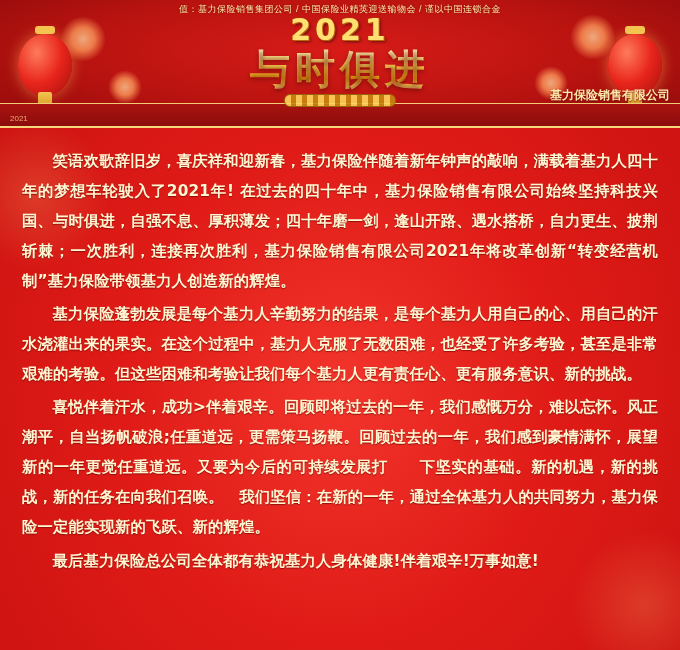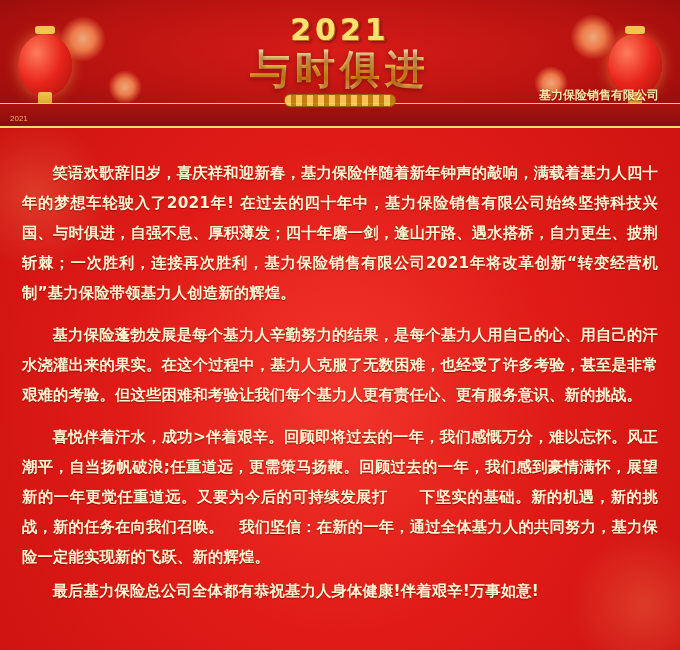--- a/index.html
+++ b/index.html
@@ -201,6 +201,7 @@
     <div class="lantern lantern-r"></div>
 
     <div class="banner-top-text">
+      <div>值：基力保险销售集团公司 / 中国保险业精英迎送输物会 / 谨以中国连锁合金</div>
     </div>
 
     <div class="banner-center">

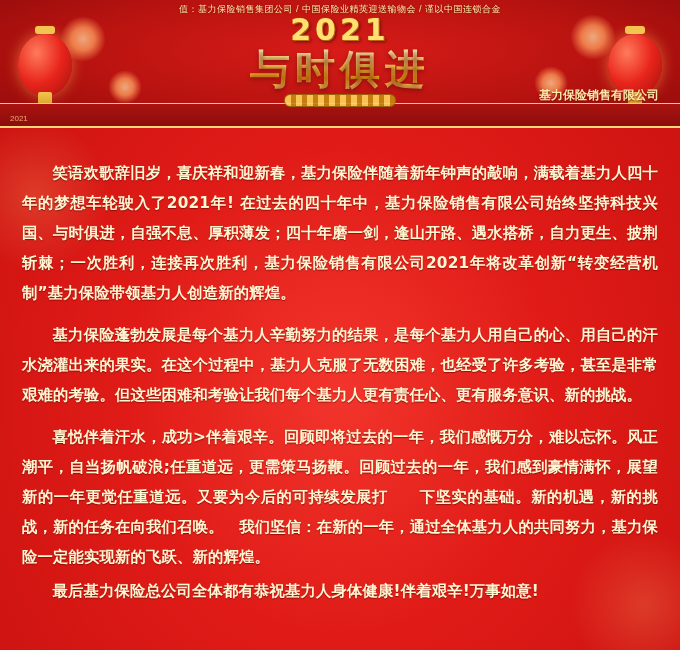--- a/index.html
+++ b/index.html
@@ -136,7 +136,7 @@
   }
   .company-name {
     position: absolute;
-    right: 21px; bottom: 22px;
+    right: 10px; bottom: 22px;
     z-index: 7;
     color: #ffe9a8;
     font-size: 12px;

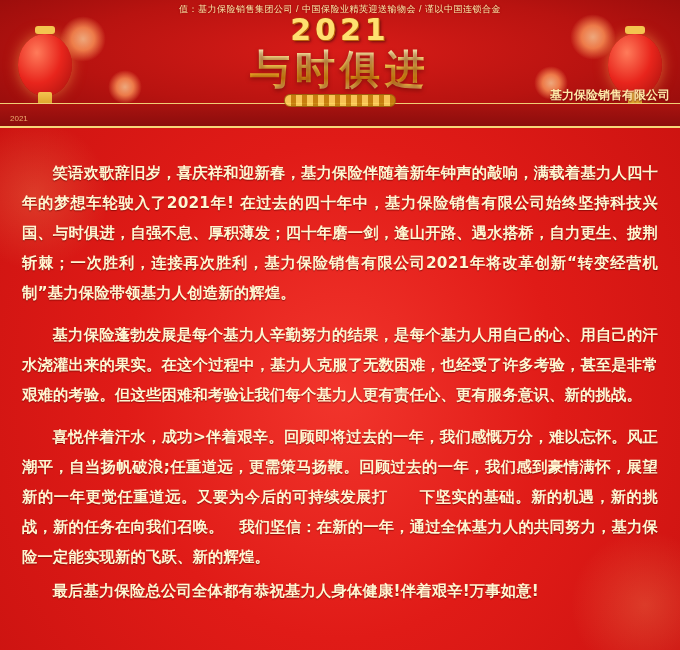--- a/index.html
+++ b/index.html
@@ -168,7 +168,7 @@
     text-align: justify;
     color: #fff7d2;
     text-shadow: 0 1px 1px rgba(120,8,6,.75);
-    margin: 12px 0 3px 0;
+    margin: 0 0 3px 0;
     text-indent: 2em;
   }
   .para.last {

